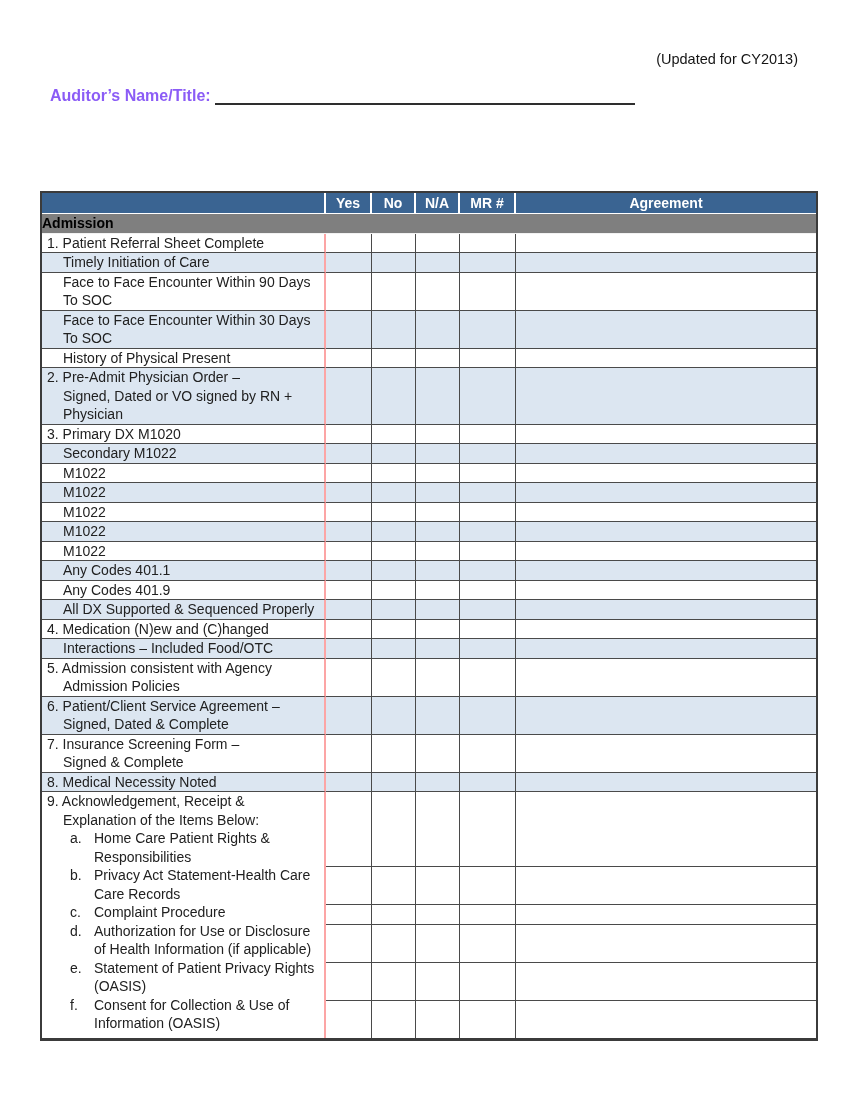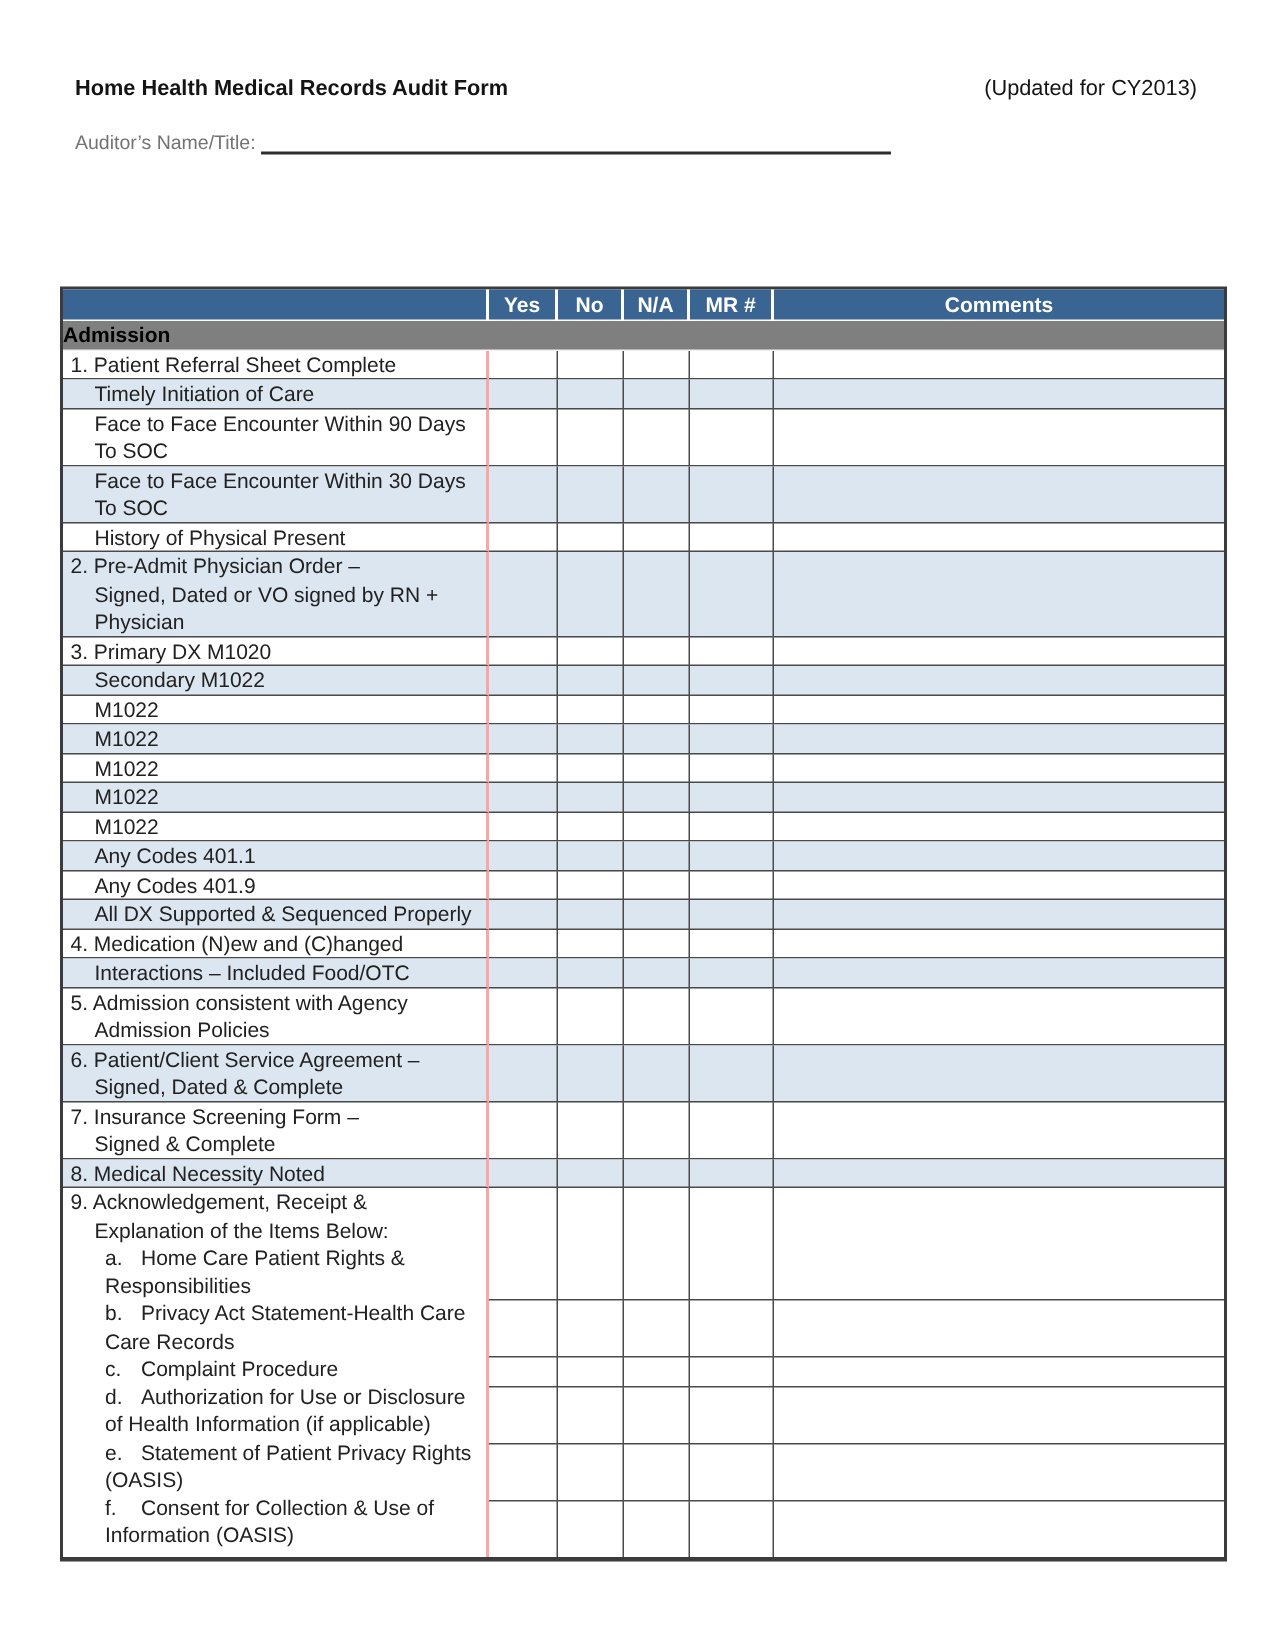--- a/index.html
+++ b/index.html
@@ -44,7 +44,6 @@
 
 <div class="page">
 
-  <div class="doc-title">Home Health Medical Records Audit Form</div>
   <div class="doc-updated">(Updated for CY2013)</div>
 
   <div class="field field-auditor">

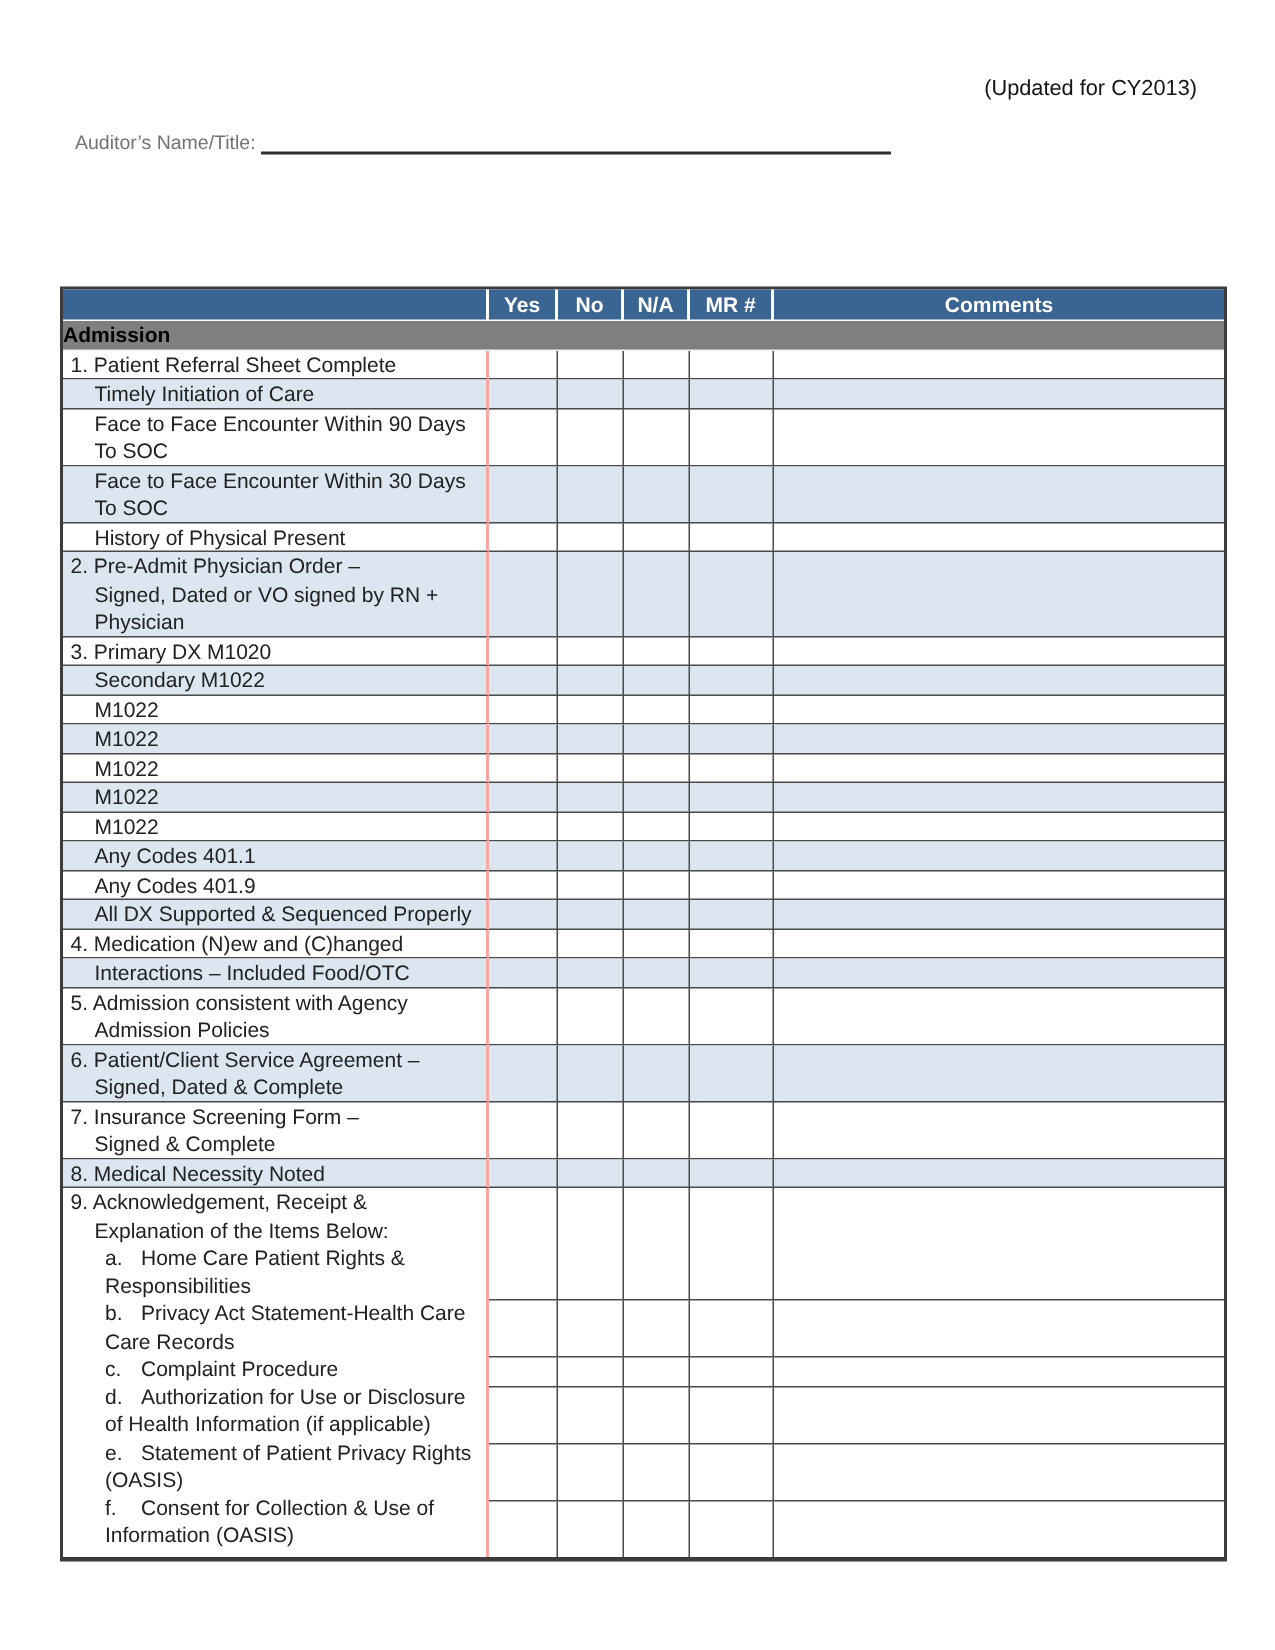--- a/index.html
+++ b/index.html
@@ -9,7 +9,7 @@
   
   .doc-title{position:absolute;left:50px;top:51px;font-size:14.5px;font-weight:bold;color:#141414;}
   .doc-updated{position:absolute;right:52px;top:51px;font-size:14.5px;font-weight:normal;color:#141414;}
-  .field{position:absolute;left:50px;font-size:13px;font-weight:normal;color:#737373;white-space:nowrap;}
+  .field{position:absolute;left:50px;font-size:16px;font-weight:bold;color:#8b5cf6;white-space:nowrap;}
   .field-auditor{top:87px;}
   .field-date{top:122px;}
   .blank-line{display:inline-block;height:14px;border-bottom:2px solid #2e2e2e;margin-left:4px;vertical-align:-4px;}

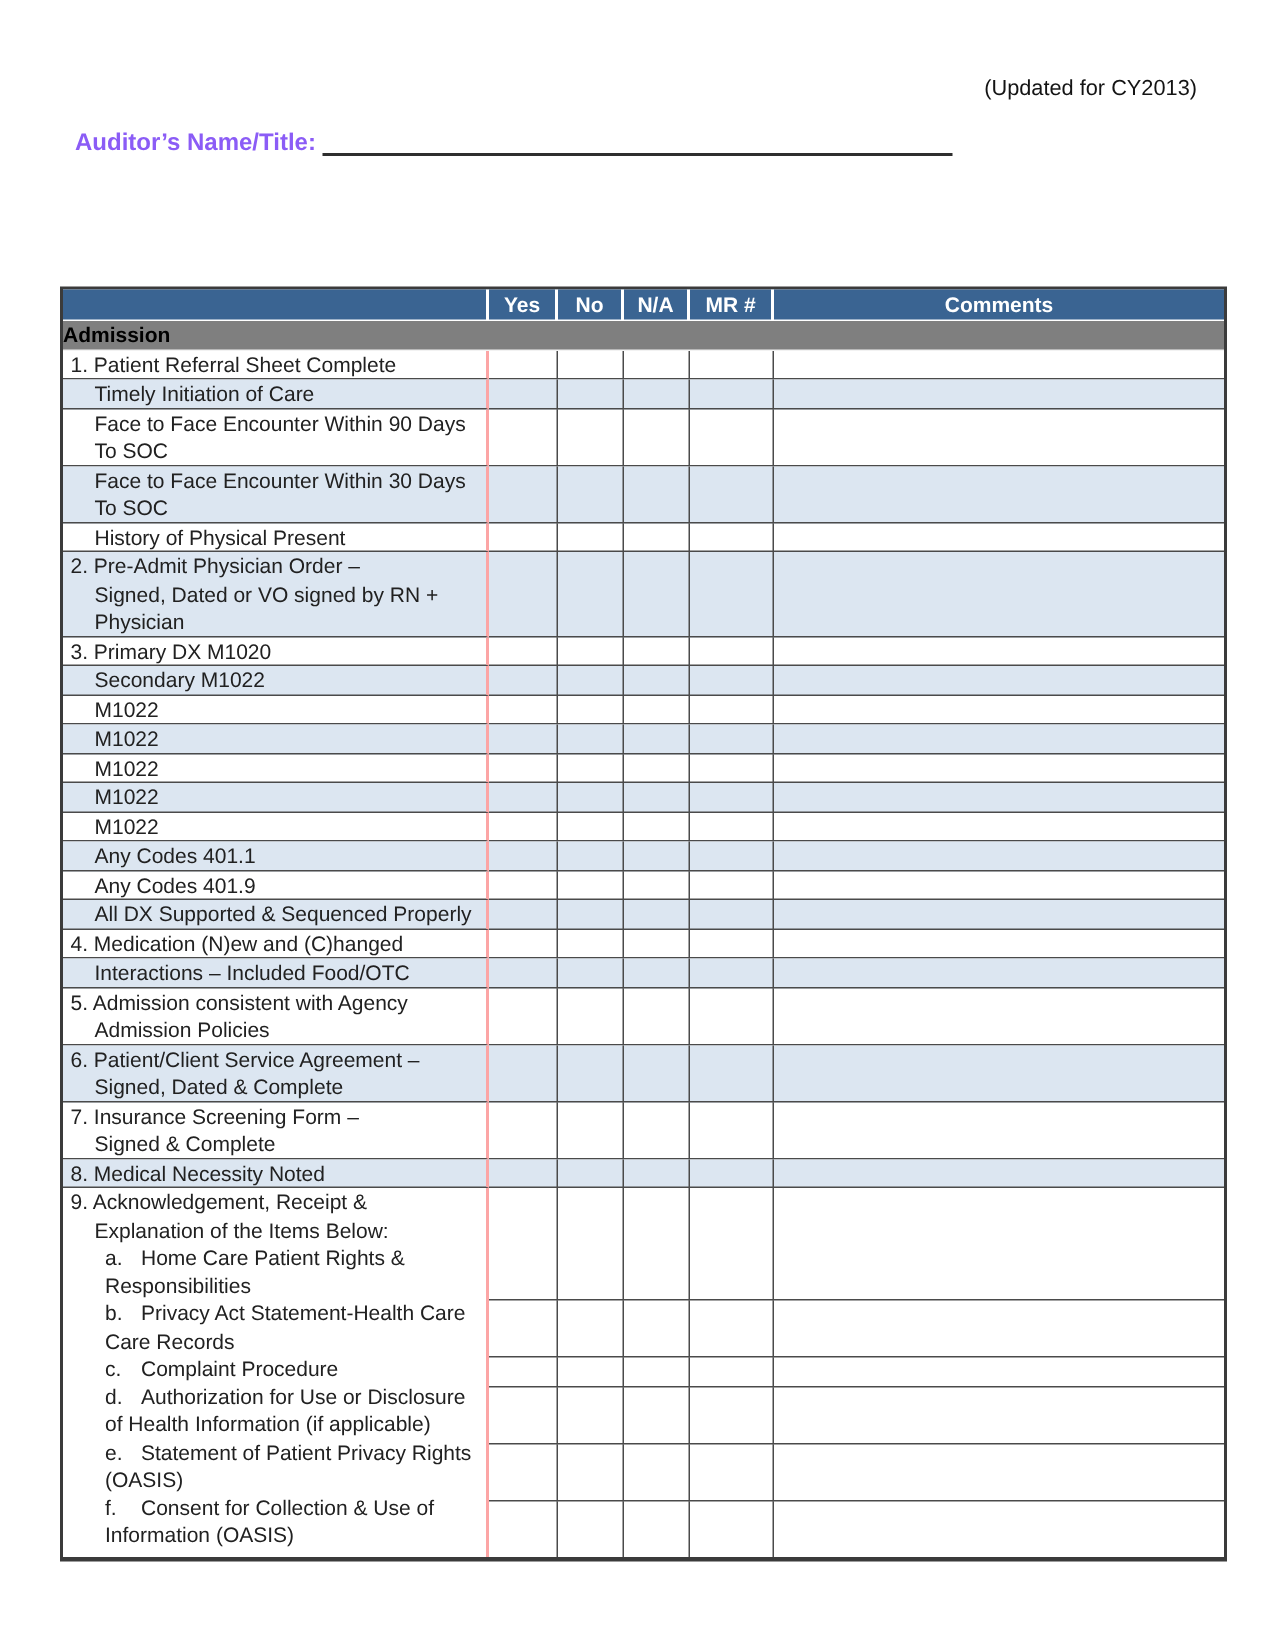--- a/index.html
+++ b/index.html
@@ -67,7 +67,7 @@
         <th>No</th>
         <th>N/A</th>
         <th>MR #</th>
-        <th>Comments</th>
+        <th>Agreement</th>
       </tr>
     </thead>
     <tbody>

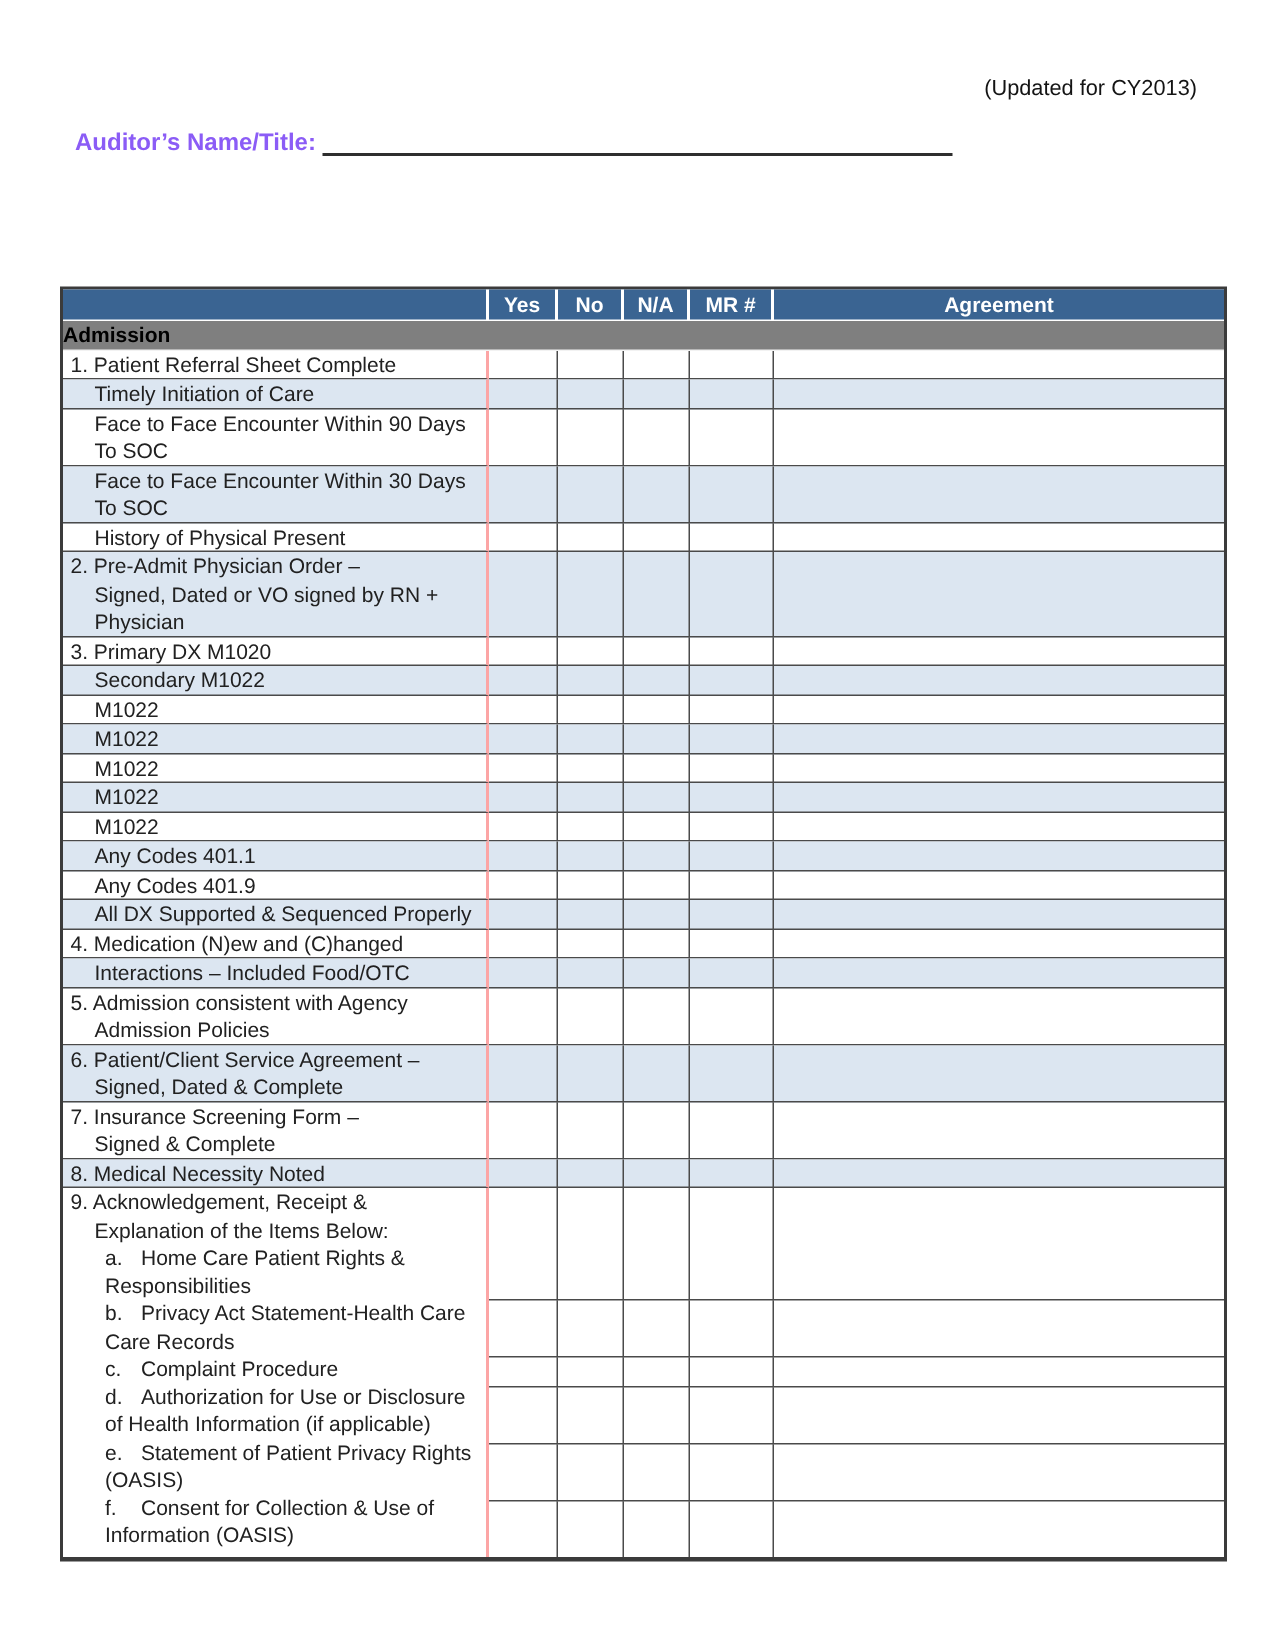--- a/index.html
+++ b/index.html
@@ -37,7 +37,7 @@
   .ind1{padding-left:21px;}
   .sub{display:flex;}
   .letter{flex:none;display:inline-block;padding-left:28px;width:24px;}
-  .cont{padding-left:28px;}
+  .cont{padding-left:52px;}
 </style>
 </head>
 <body>

